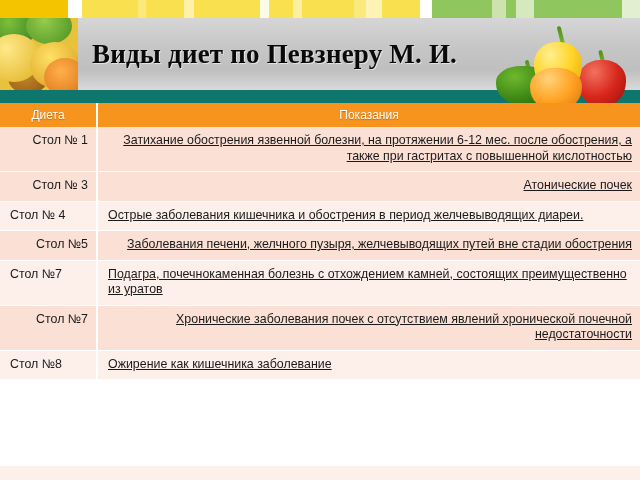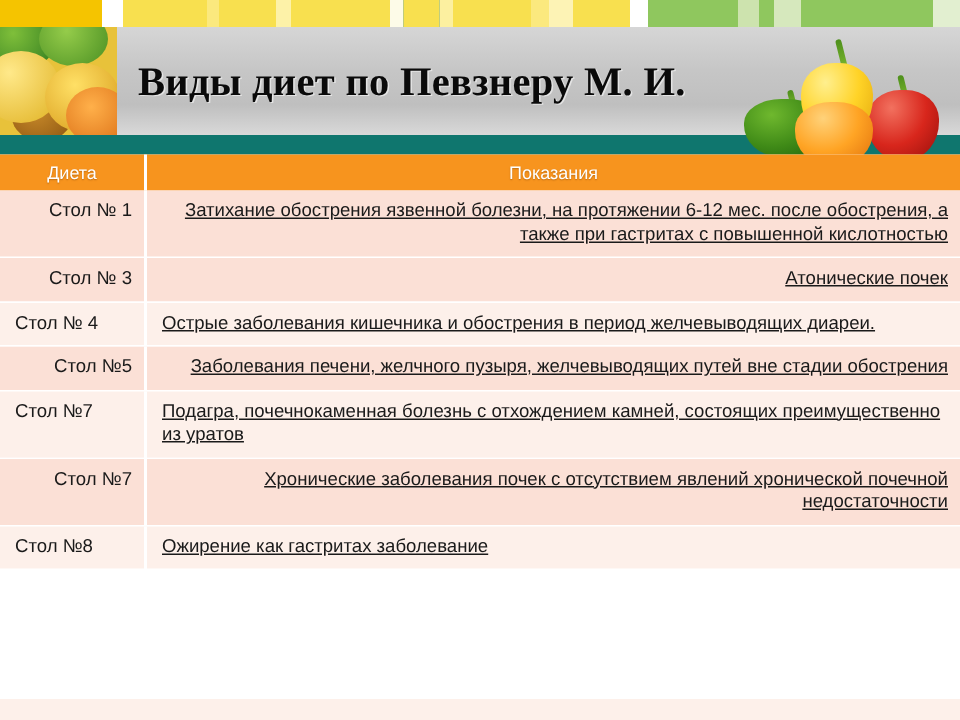--- a/index.html
+++ b/index.html
@@ -267,7 +267,7 @@
           </tr>
           <tr class="shade-b">
             <td class="diet">Стол №8</td>
-            <td class="ind">Ожирение как гастритах заболевание</td>
+            <td class="ind">Ожирение как кишечника заболевание</td>
           </tr>
         </tbody>
     </table>

